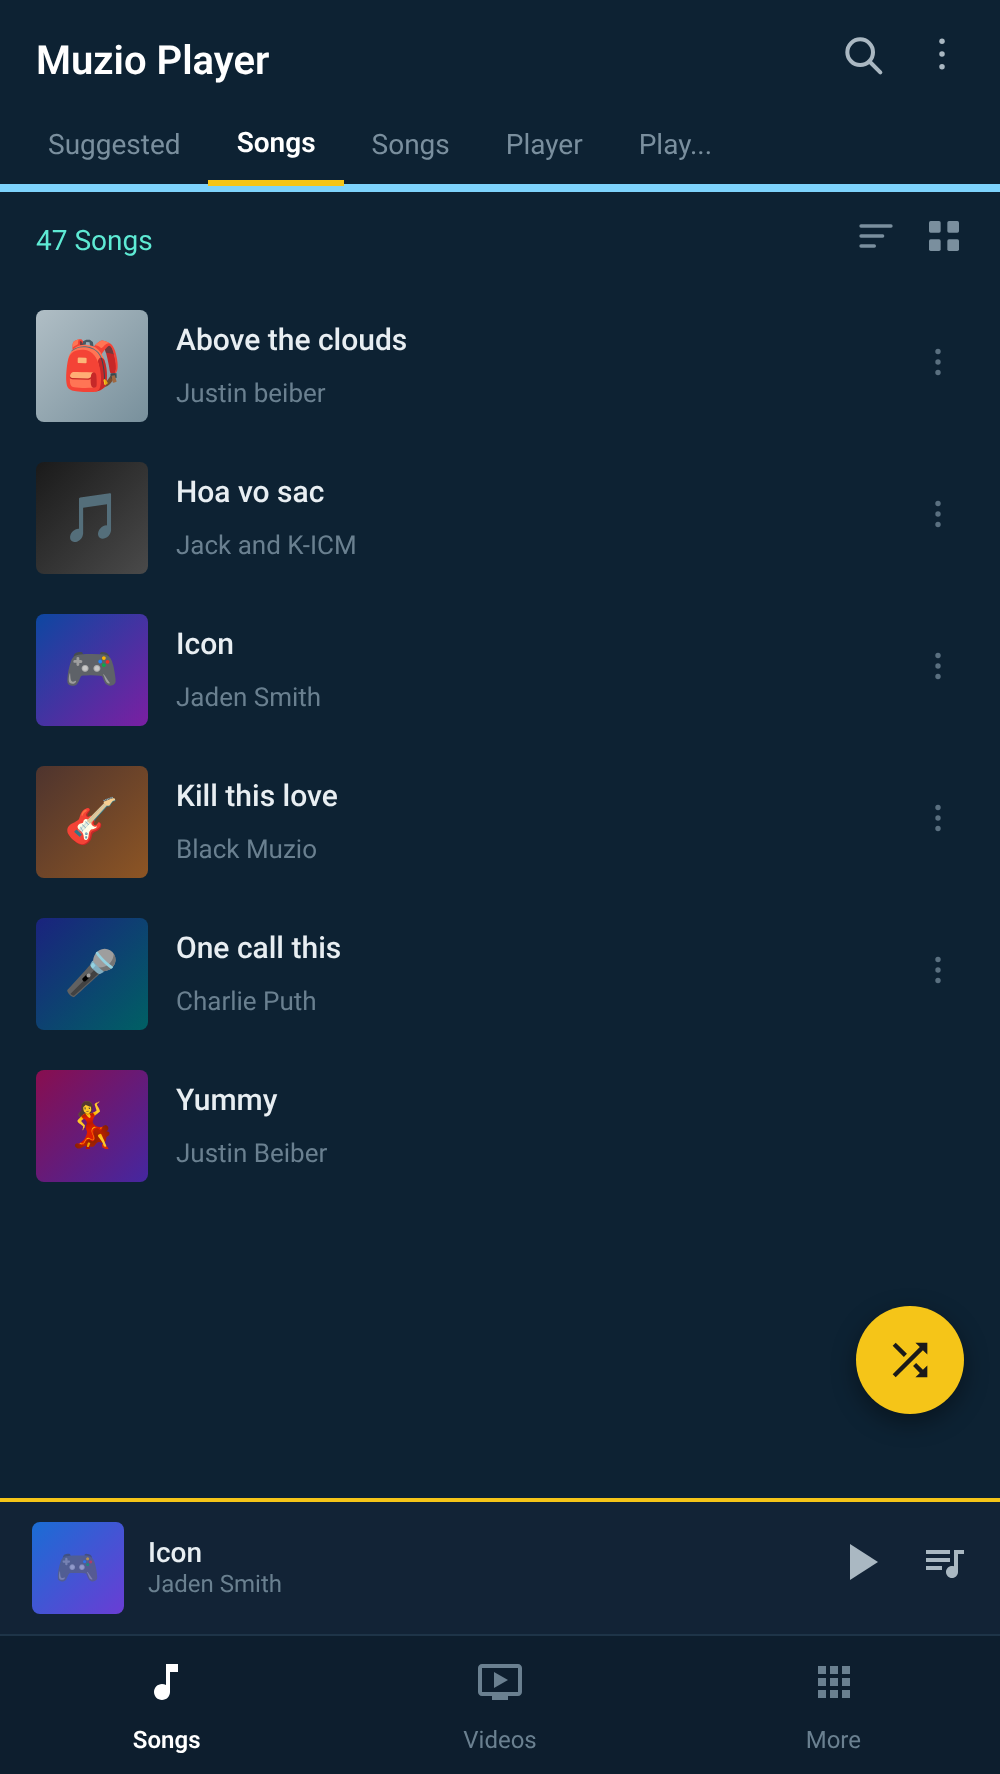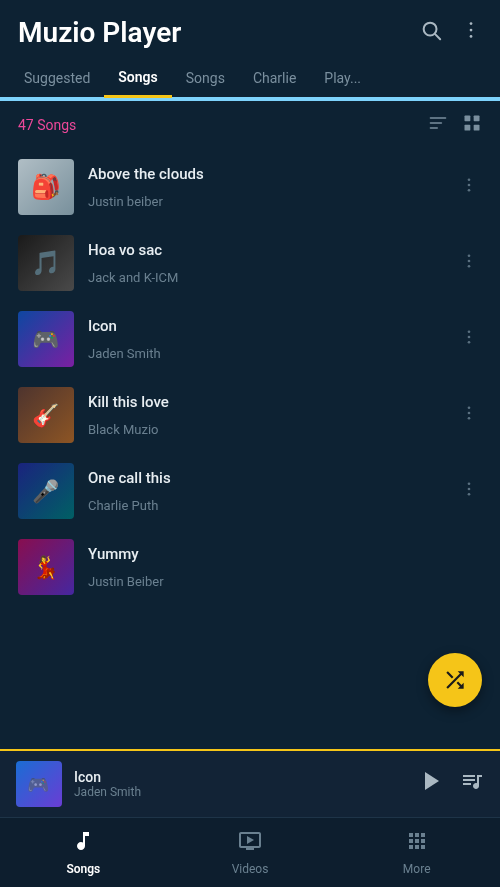--- a/index.html
+++ b/index.html
@@ -22,7 +22,7 @@
       background: #0d2233;
     }
     .header-title {
-      font-size: 28px;
+      font-size: 20px;
       font-weight: 600;
       color: #ffffff;
     }

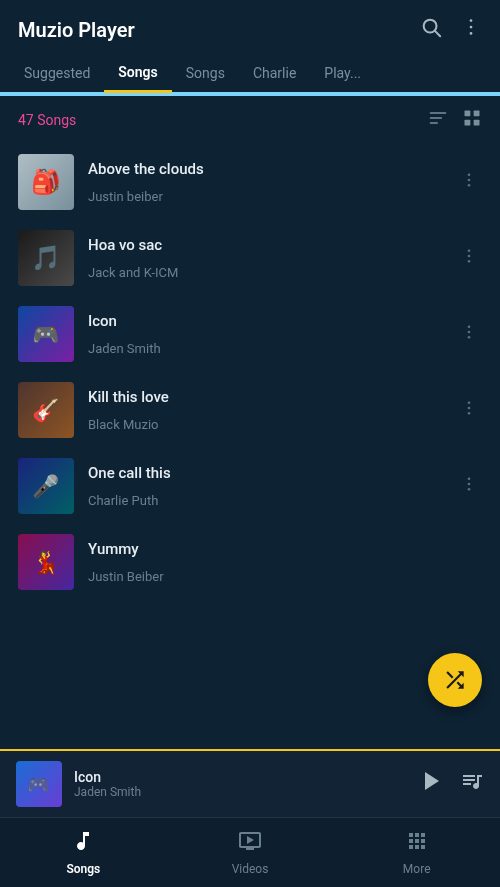--- a/index.html
+++ b/index.html
@@ -301,7 +301,7 @@
   <div class="tab">Suggested</div>
   <div class="tab active">Songs</div>
   <div class="tab">Songs</div>
-  <div class="tab">Charlie</div>
+  <div class="tab">Player</div>
   <div class="tab">Play...</div>
 </div>
 

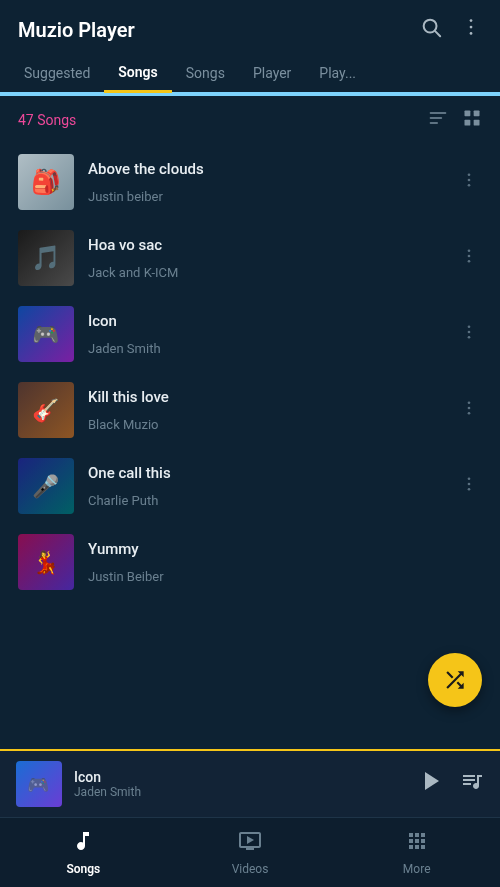--- a/index.html
+++ b/index.html
@@ -71,7 +71,7 @@
     }
     .songs-count {
       font-size: 14px;
-      color: #ec4899;
+      color: #5eead4;
     }
     .songs-bar-icons {
       display: flex;

